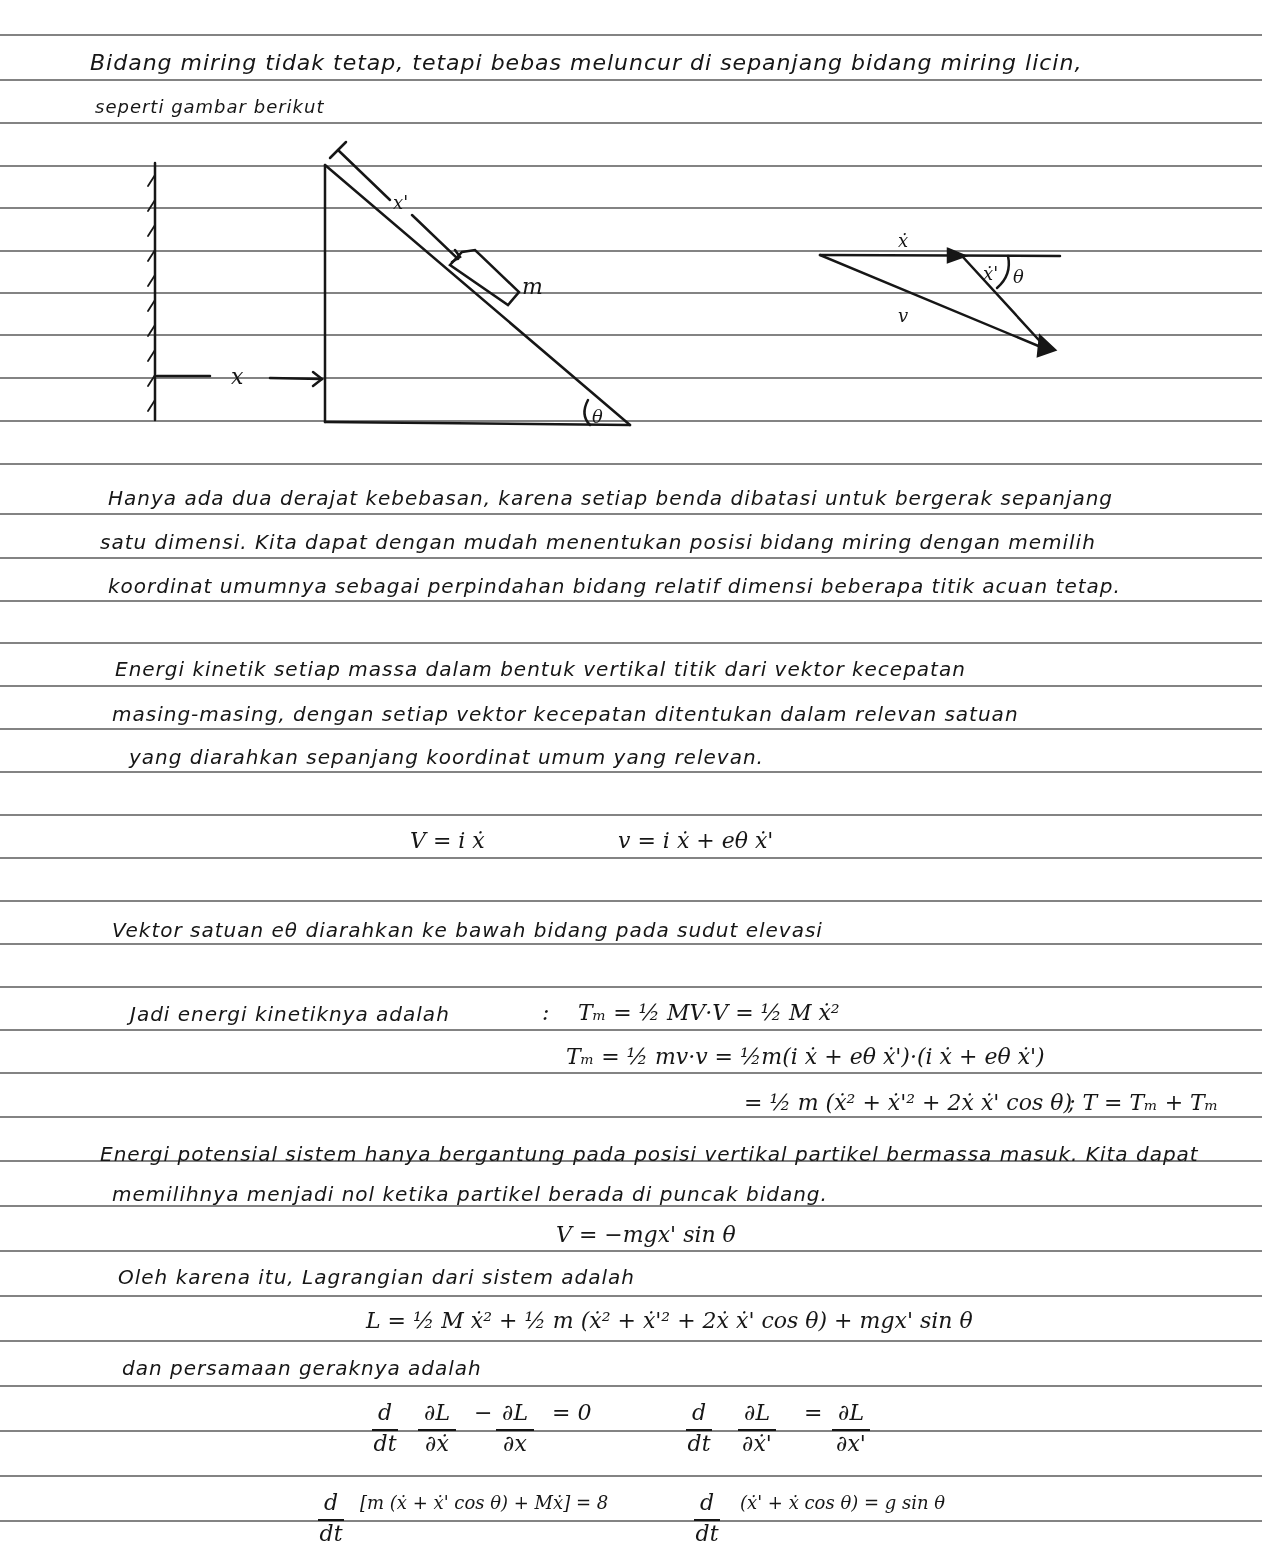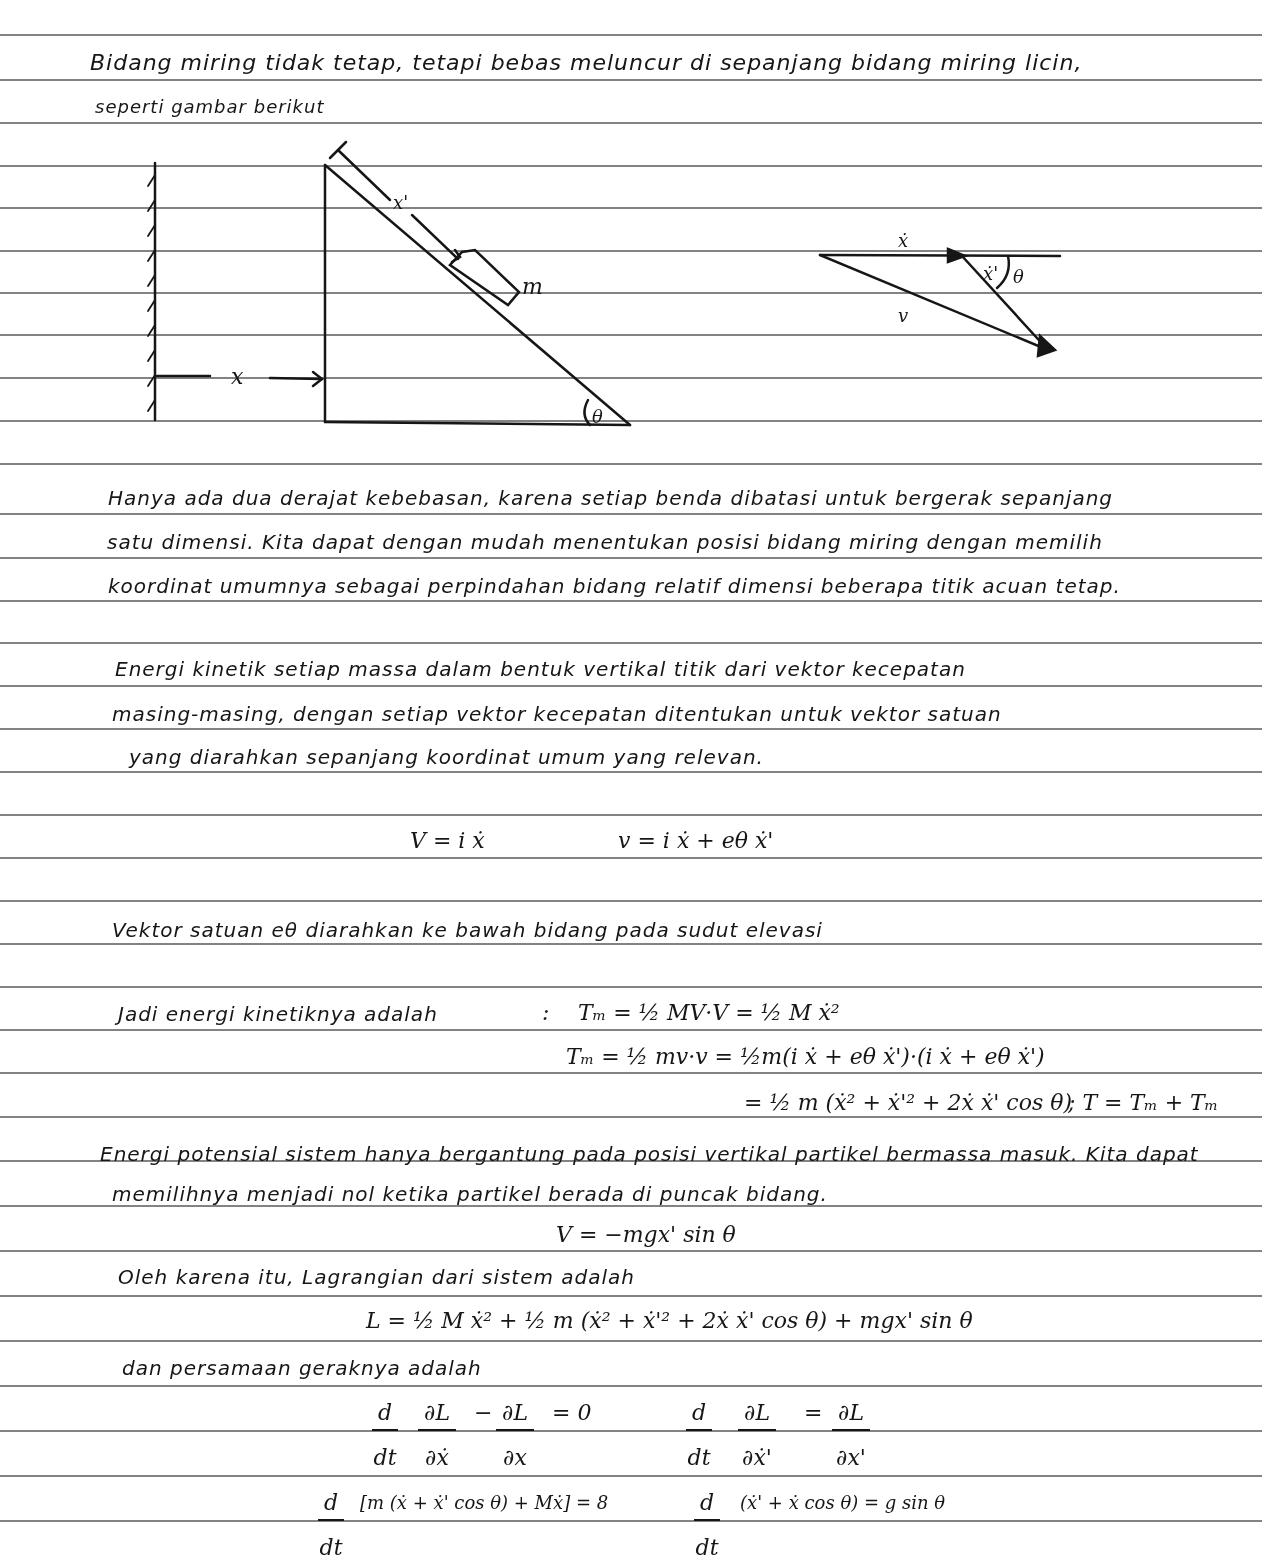--- a/index.html
+++ b/index.html
@@ -117,7 +117,7 @@
 <div class="eq small" style="left:898px;top:305px">v</div>
 
 <div class="hw" style="left:108px;top:486px">Hanya ada dua derajat kebebasan, karena setiap benda dibatasi untuk bergerak sepanjang</div>
-<div class="hw" style="left:107px;top:530px">satu dimensi. Kita dapat dengan mudah menentukan posisi bidang miring dengan memilih</div>
+<div class="hw" style="left:100px;top:530px">satu dimensi. Kita dapat dengan mudah menentukan posisi bidang miring dengan memilih</div>
 <div class="hw" style="left:108px;top:574px">koordinat umumnya sebagai perpindahan bidang relatif dimensi beberapa titik acuan tetap.</div>
 
 <div class="hw" style="left:115px;top:657px">Energi kinetik setiap massa dalam bentuk vertikal titik dari vektor kecepatan</div>

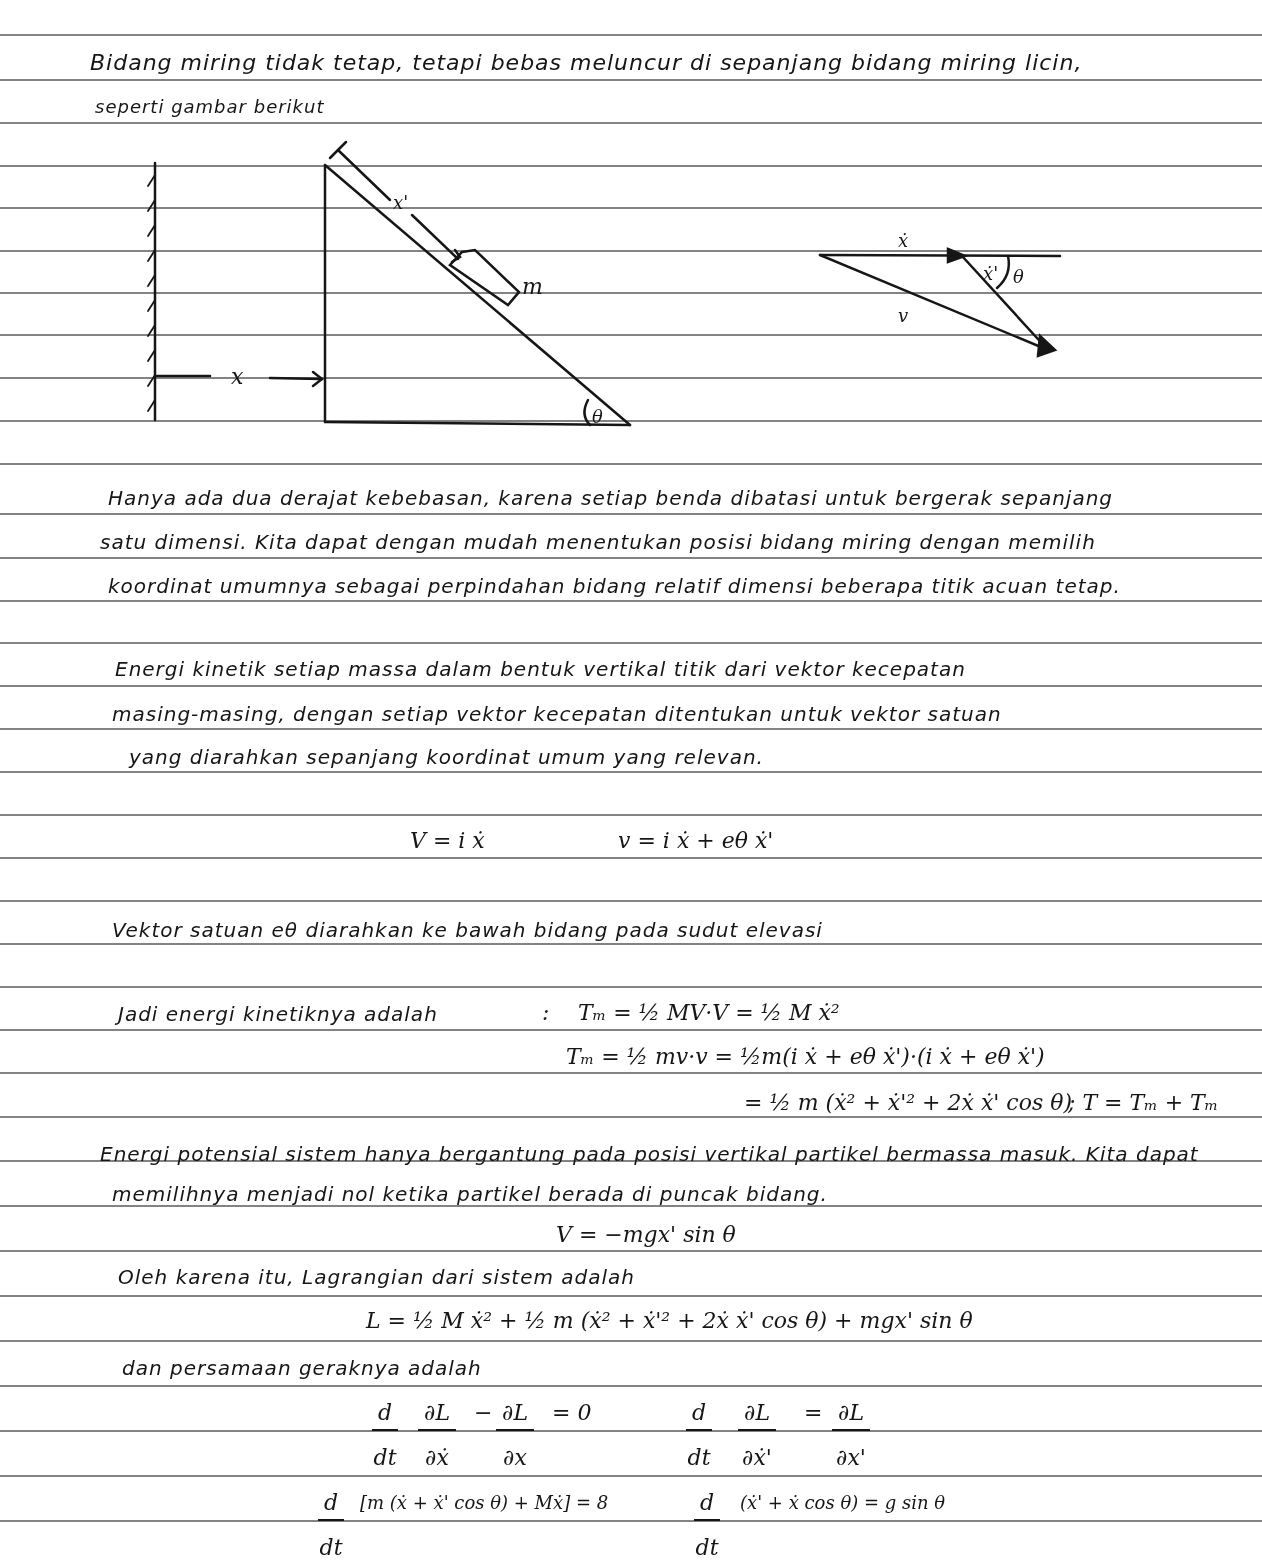--- a/index.html
+++ b/index.html
@@ -121,7 +121,7 @@
 <div class="hw" style="left:108px;top:574px">koordinat umumnya sebagai perpindahan bidang relatif dimensi beberapa titik acuan tetap.</div>
 
 <div class="hw" style="left:115px;top:657px">Energi kinetik setiap massa dalam bentuk vertikal titik dari vektor kecepatan</div>
-<div class="hw" style="left:112px;top:702px">masing-masing, dengan setiap vektor kecepatan ditentukan untuk vektor satuan</div>
+<div class="hw" style="left:112px;top:702px">masing-masing, dengan setiap vektor kecepatan ditentukan dalam relevan satuan</div>
 <div class="hw" style="left:129px;top:745px">yang diarahkan sepanjang koordinat umum yang relevan.</div>
 
 <div class="eq" style="left:410px;top:828px">V = i ẋ</div>

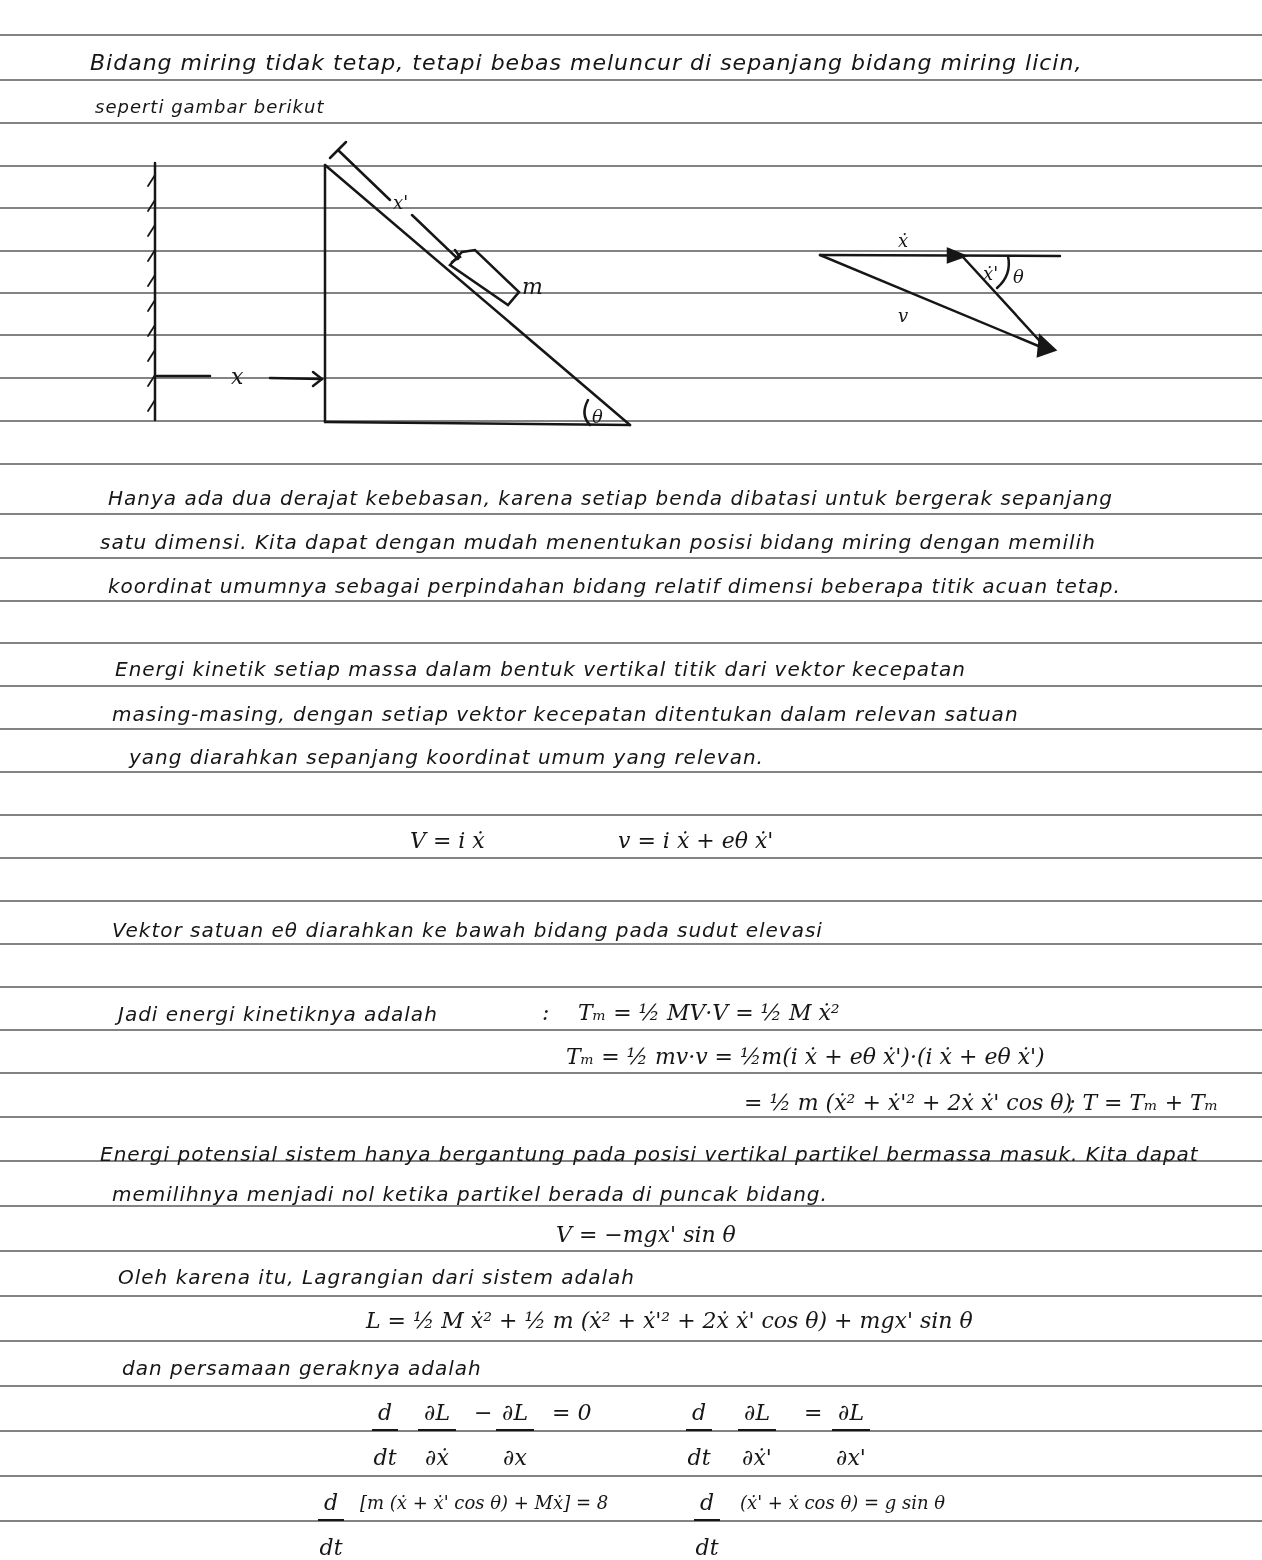--- a/index.html
+++ b/index.html
@@ -129,7 +129,7 @@
 
 <div class="hw" style="left:112px;top:918px">Vektor satuan eθ diarahkan ke bawah bidang pada sudut elevasi</div>
 
-<div class="hw" style="left:118px;top:1002px">Jadi energi kinetiknya adalah</div>
+<div class="hw" style="left:130px;top:1002px">Jadi energi kinetiknya adalah</div>
 <div class="eq" style="left:542px;top:1000px">:</div>
 <div class="eq" style="left:578px;top:1000px">Tₘ = ½ MV·V  = ½ M ẋ²</div>
 <div class="eq" style="left:566px;top:1044px">Tₘ = ½ mv·v = ½m(i ẋ + eθ ẋ')·(i ẋ + eθ ẋ')</div>

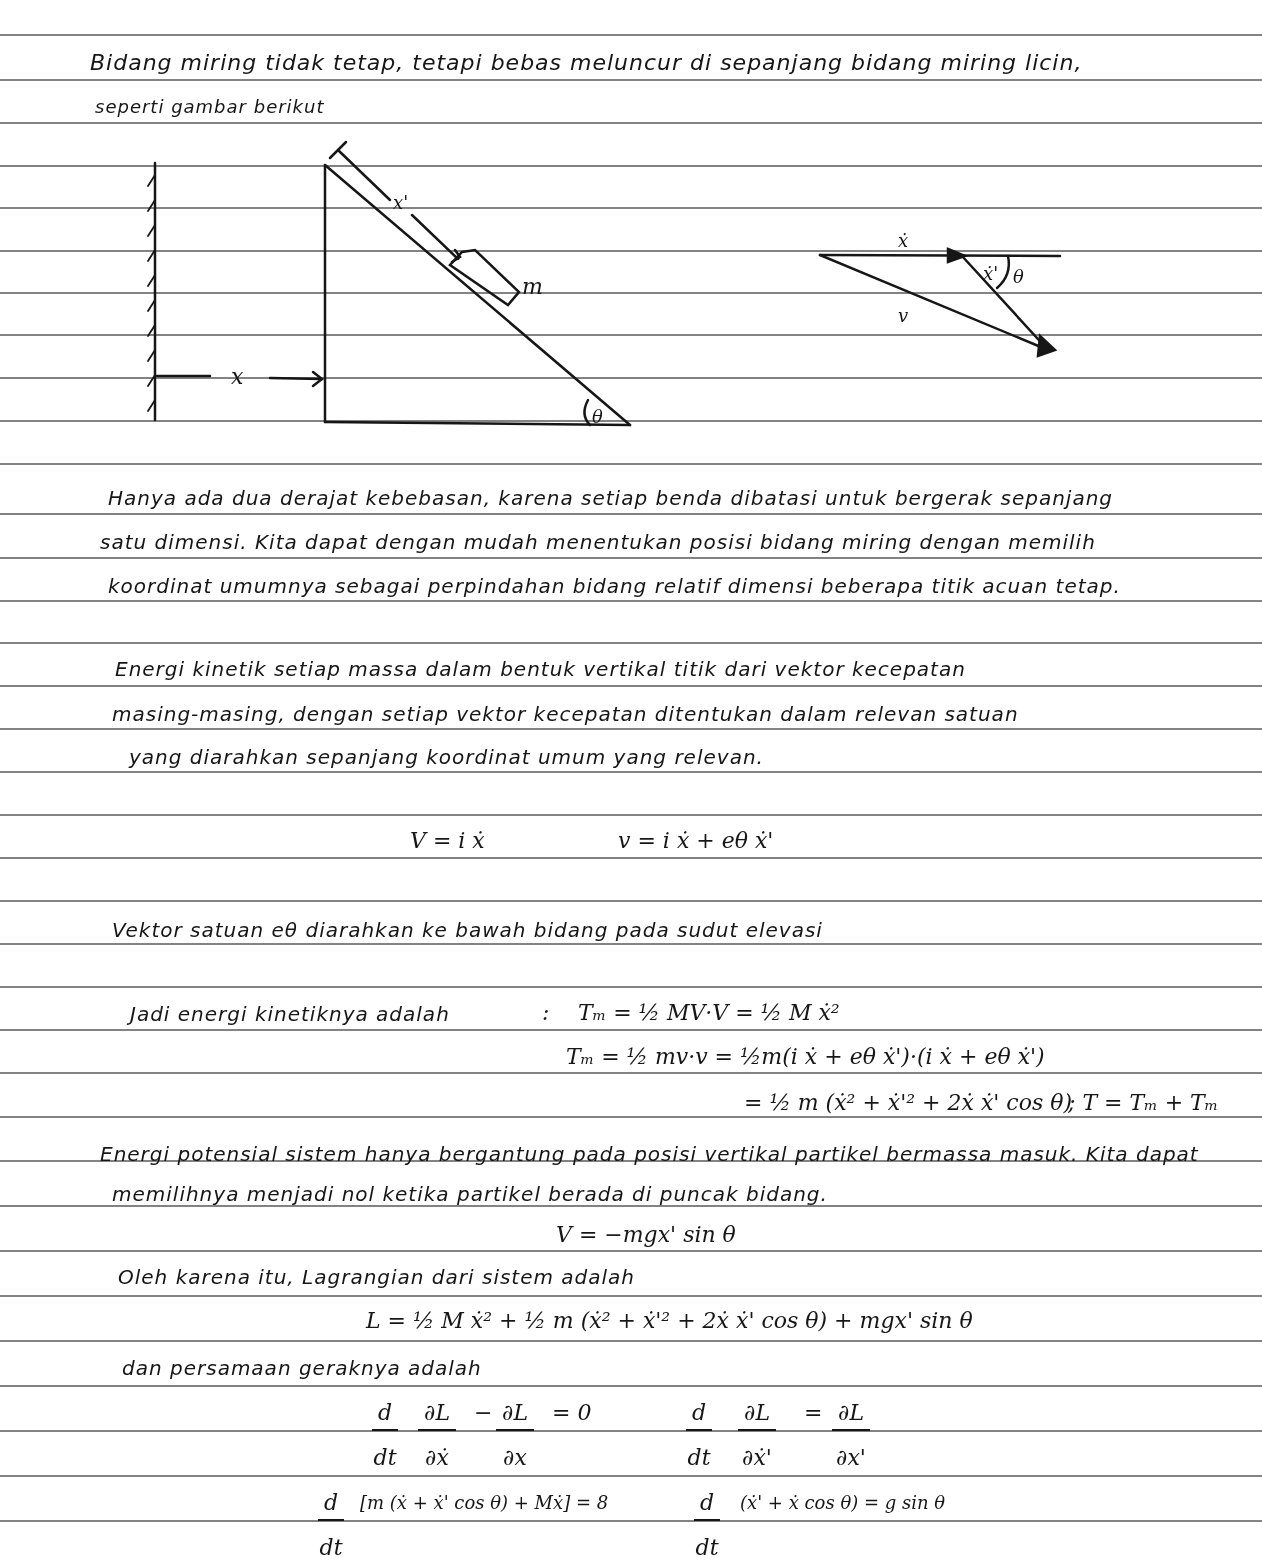--- a/index.html
+++ b/index.html
@@ -13,7 +13,7 @@
   .frac{position:absolute;display:inline-block;text-align:center;font-family:"DejaVu Serif",serif;
         font-style:italic;font-size:22px;color:#161616;}
   .frac .num{display:block;border-bottom:2px solid #161616;padding:0 6px 4px 6px;}
-  .frac .den{display:block;padding-top:14px;}
+  .frac .den{display:block;}
   .small{font-size:18px;}
   svg{position:absolute;left:0;top:0;}
 </style>

